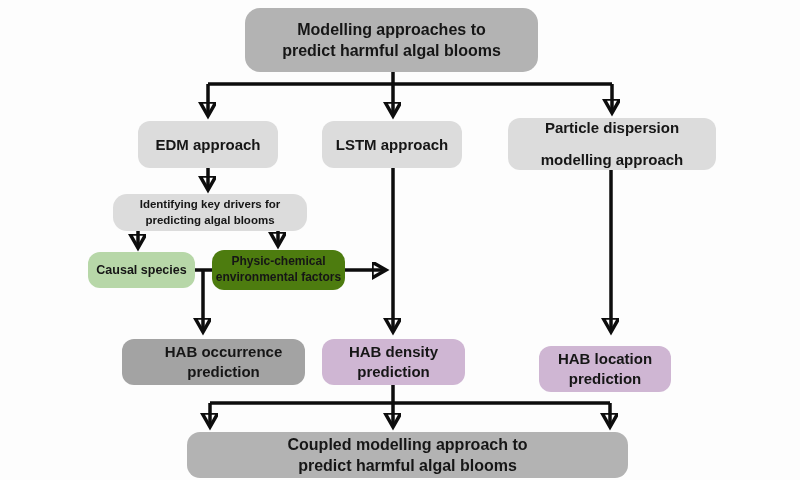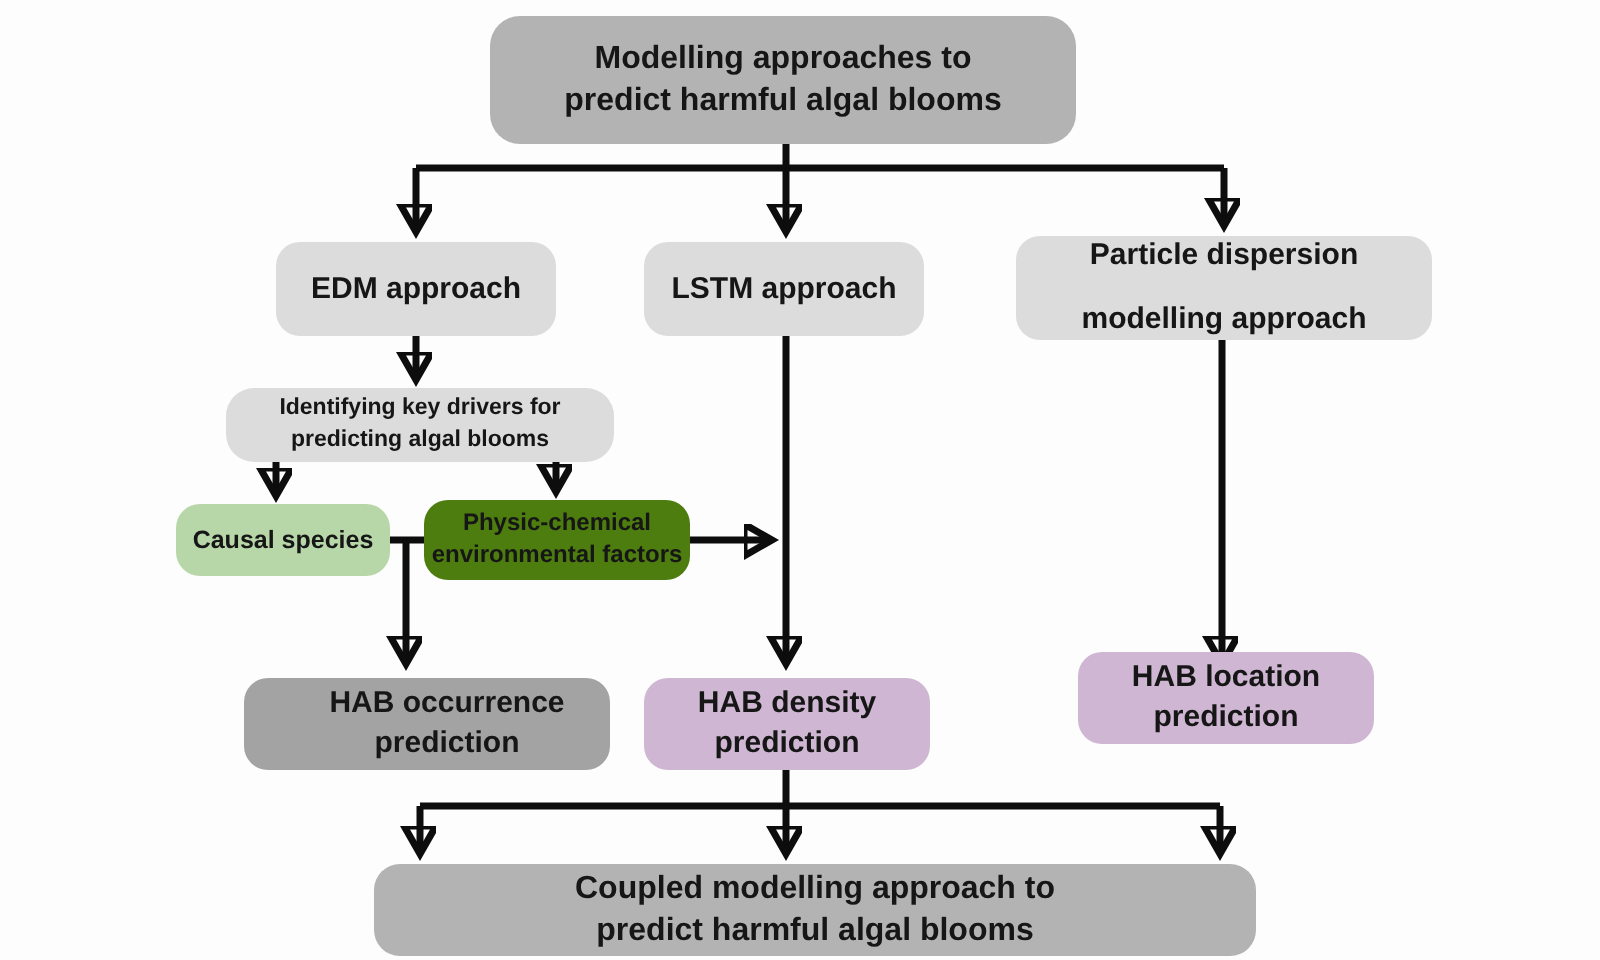--- a/index.html
+++ b/index.html
@@ -43,7 +43,7 @@
   .n-physic     { left: 212px; top: 250px; width: 133px; height: 40px; font-size: 12px; }
   .n-occurrence { left: 122px; top: 339px; width: 163px; height: 46px; font-size: 15px; }
   .n-density    { left: 322px; top: 339px; width: 143px; height: 46px; font-size: 15px; }
-  .n-location   { left: 539px; top: 326px; width: 148px; height: 46px; font-size: 15px; }
+  .n-location   { left: 539px; top: 346px; width: 132px; height: 46px; font-size: 15px; }
   .n-coupled    { left: 187px; top: 432px; width: 441px; height: 46px; font-size: 16px; border-radius: 13px; }
 </style>
 </head>

